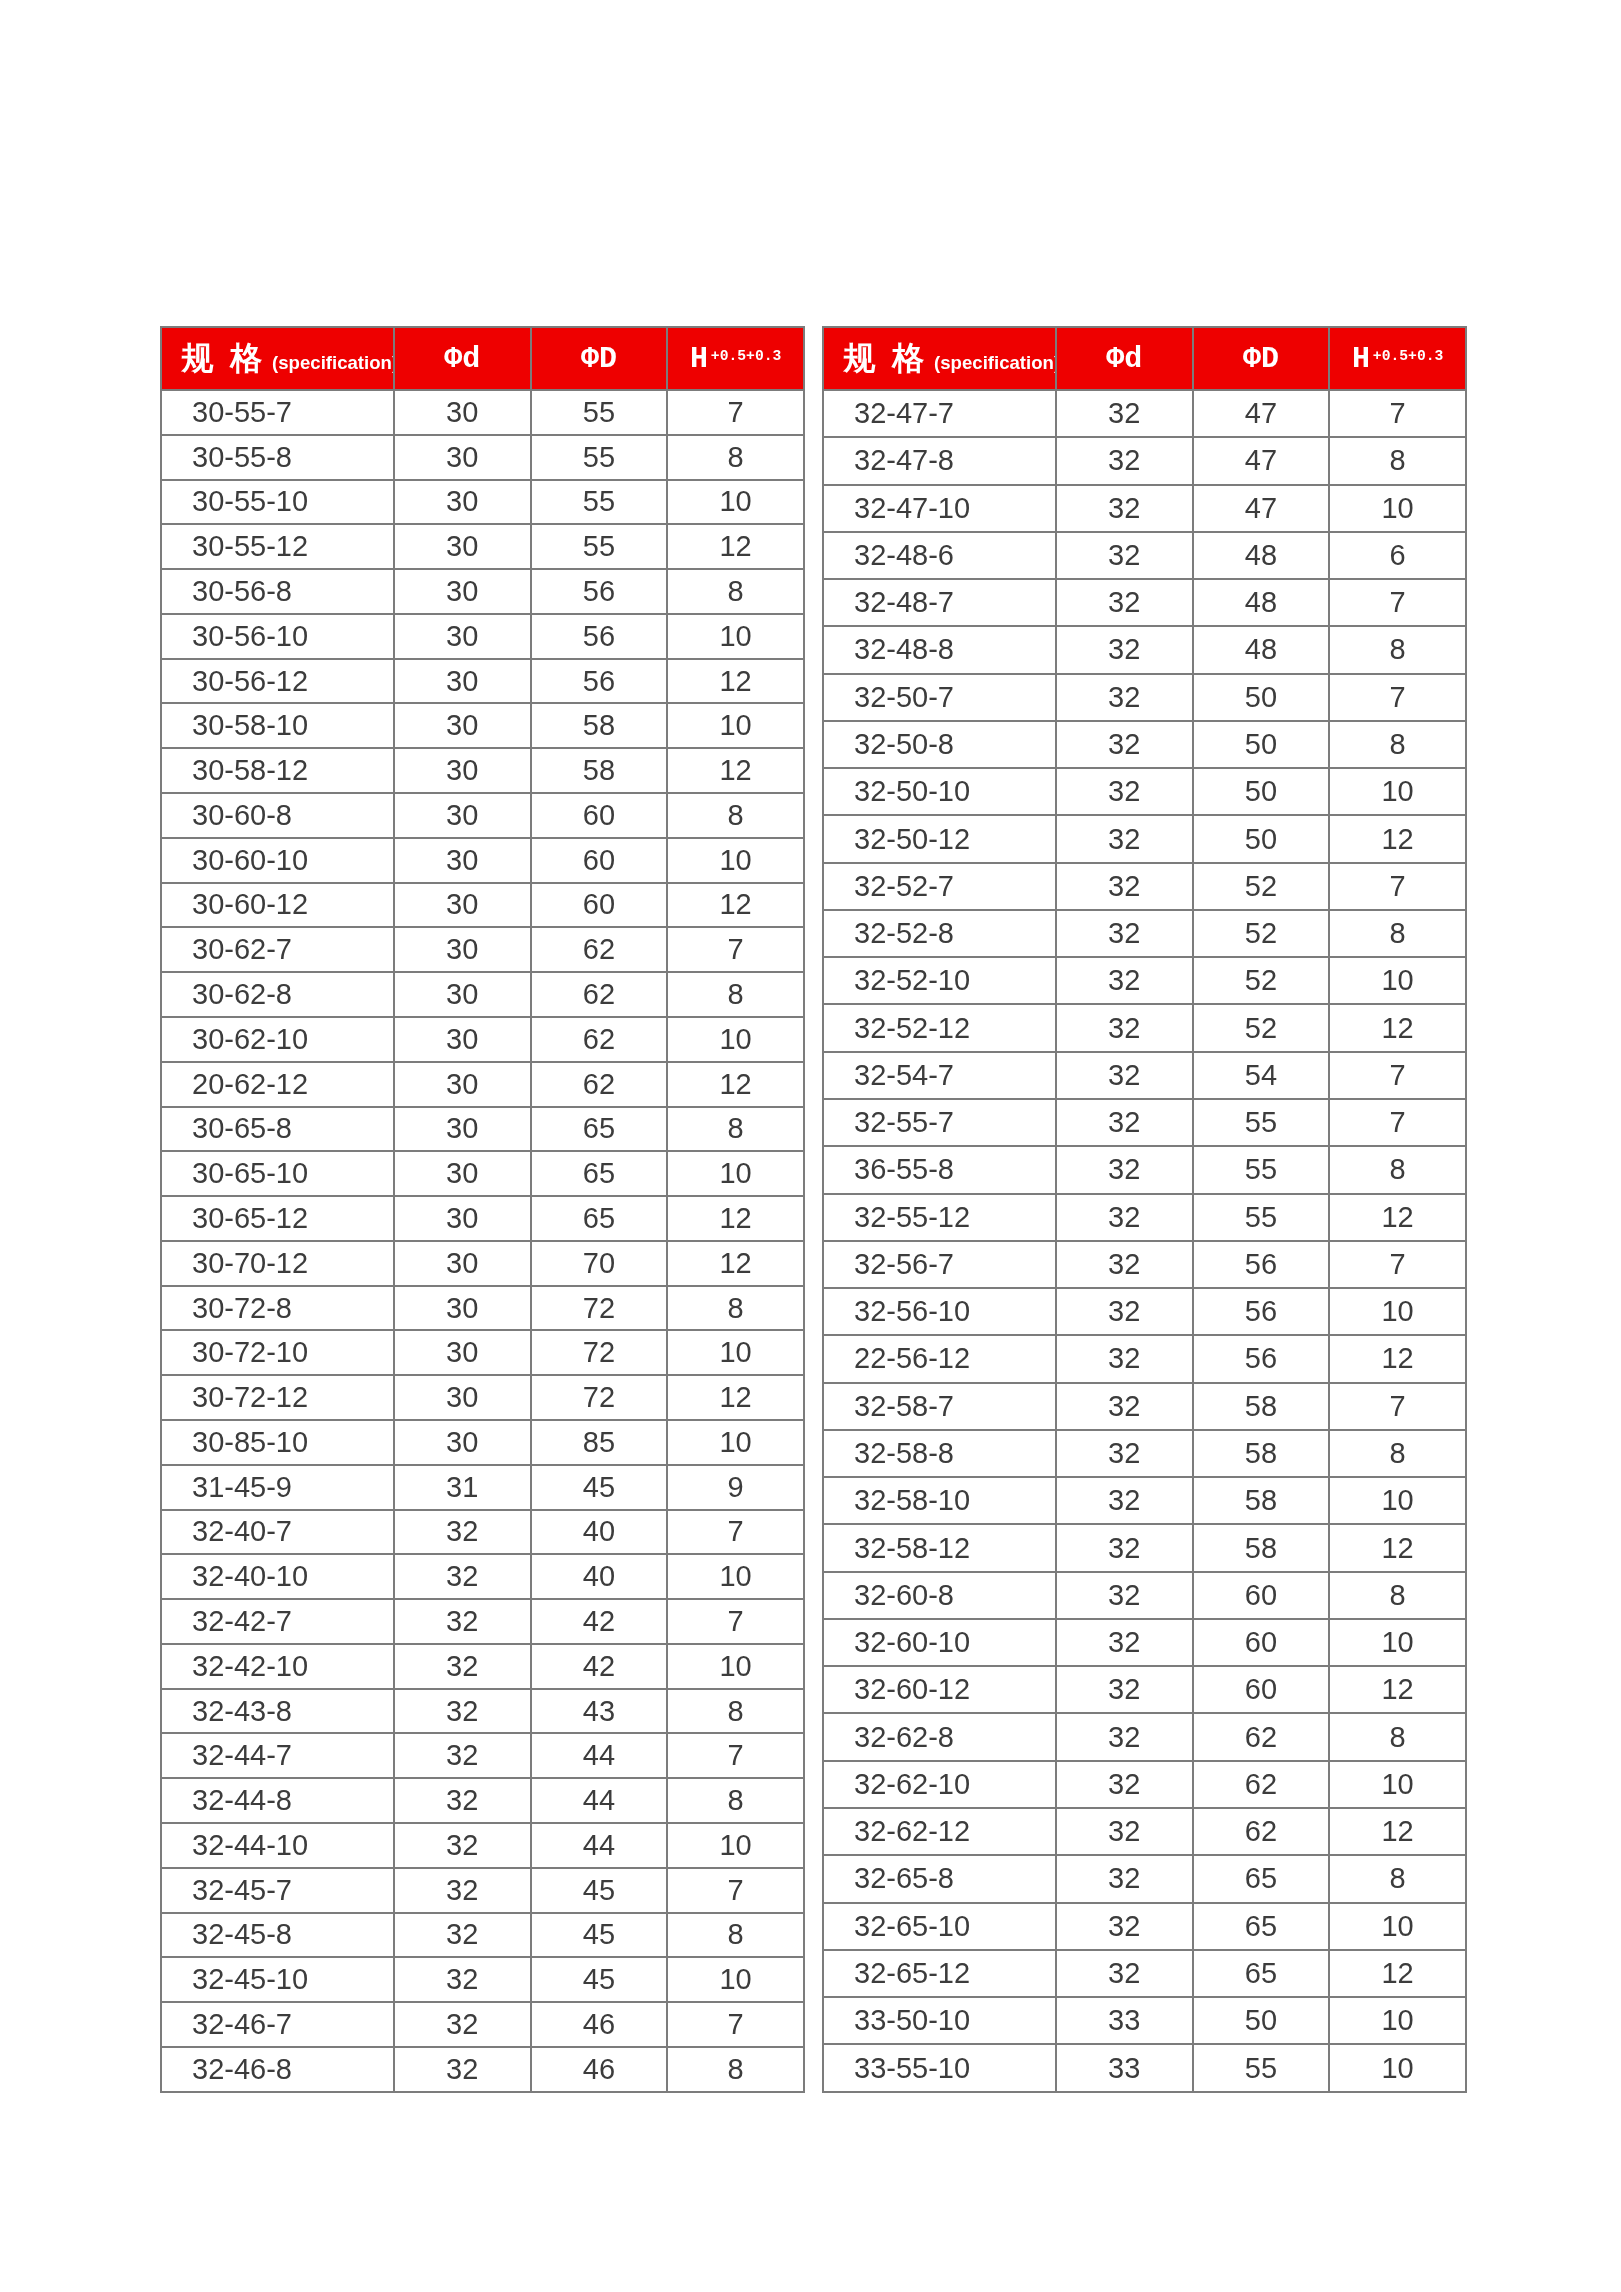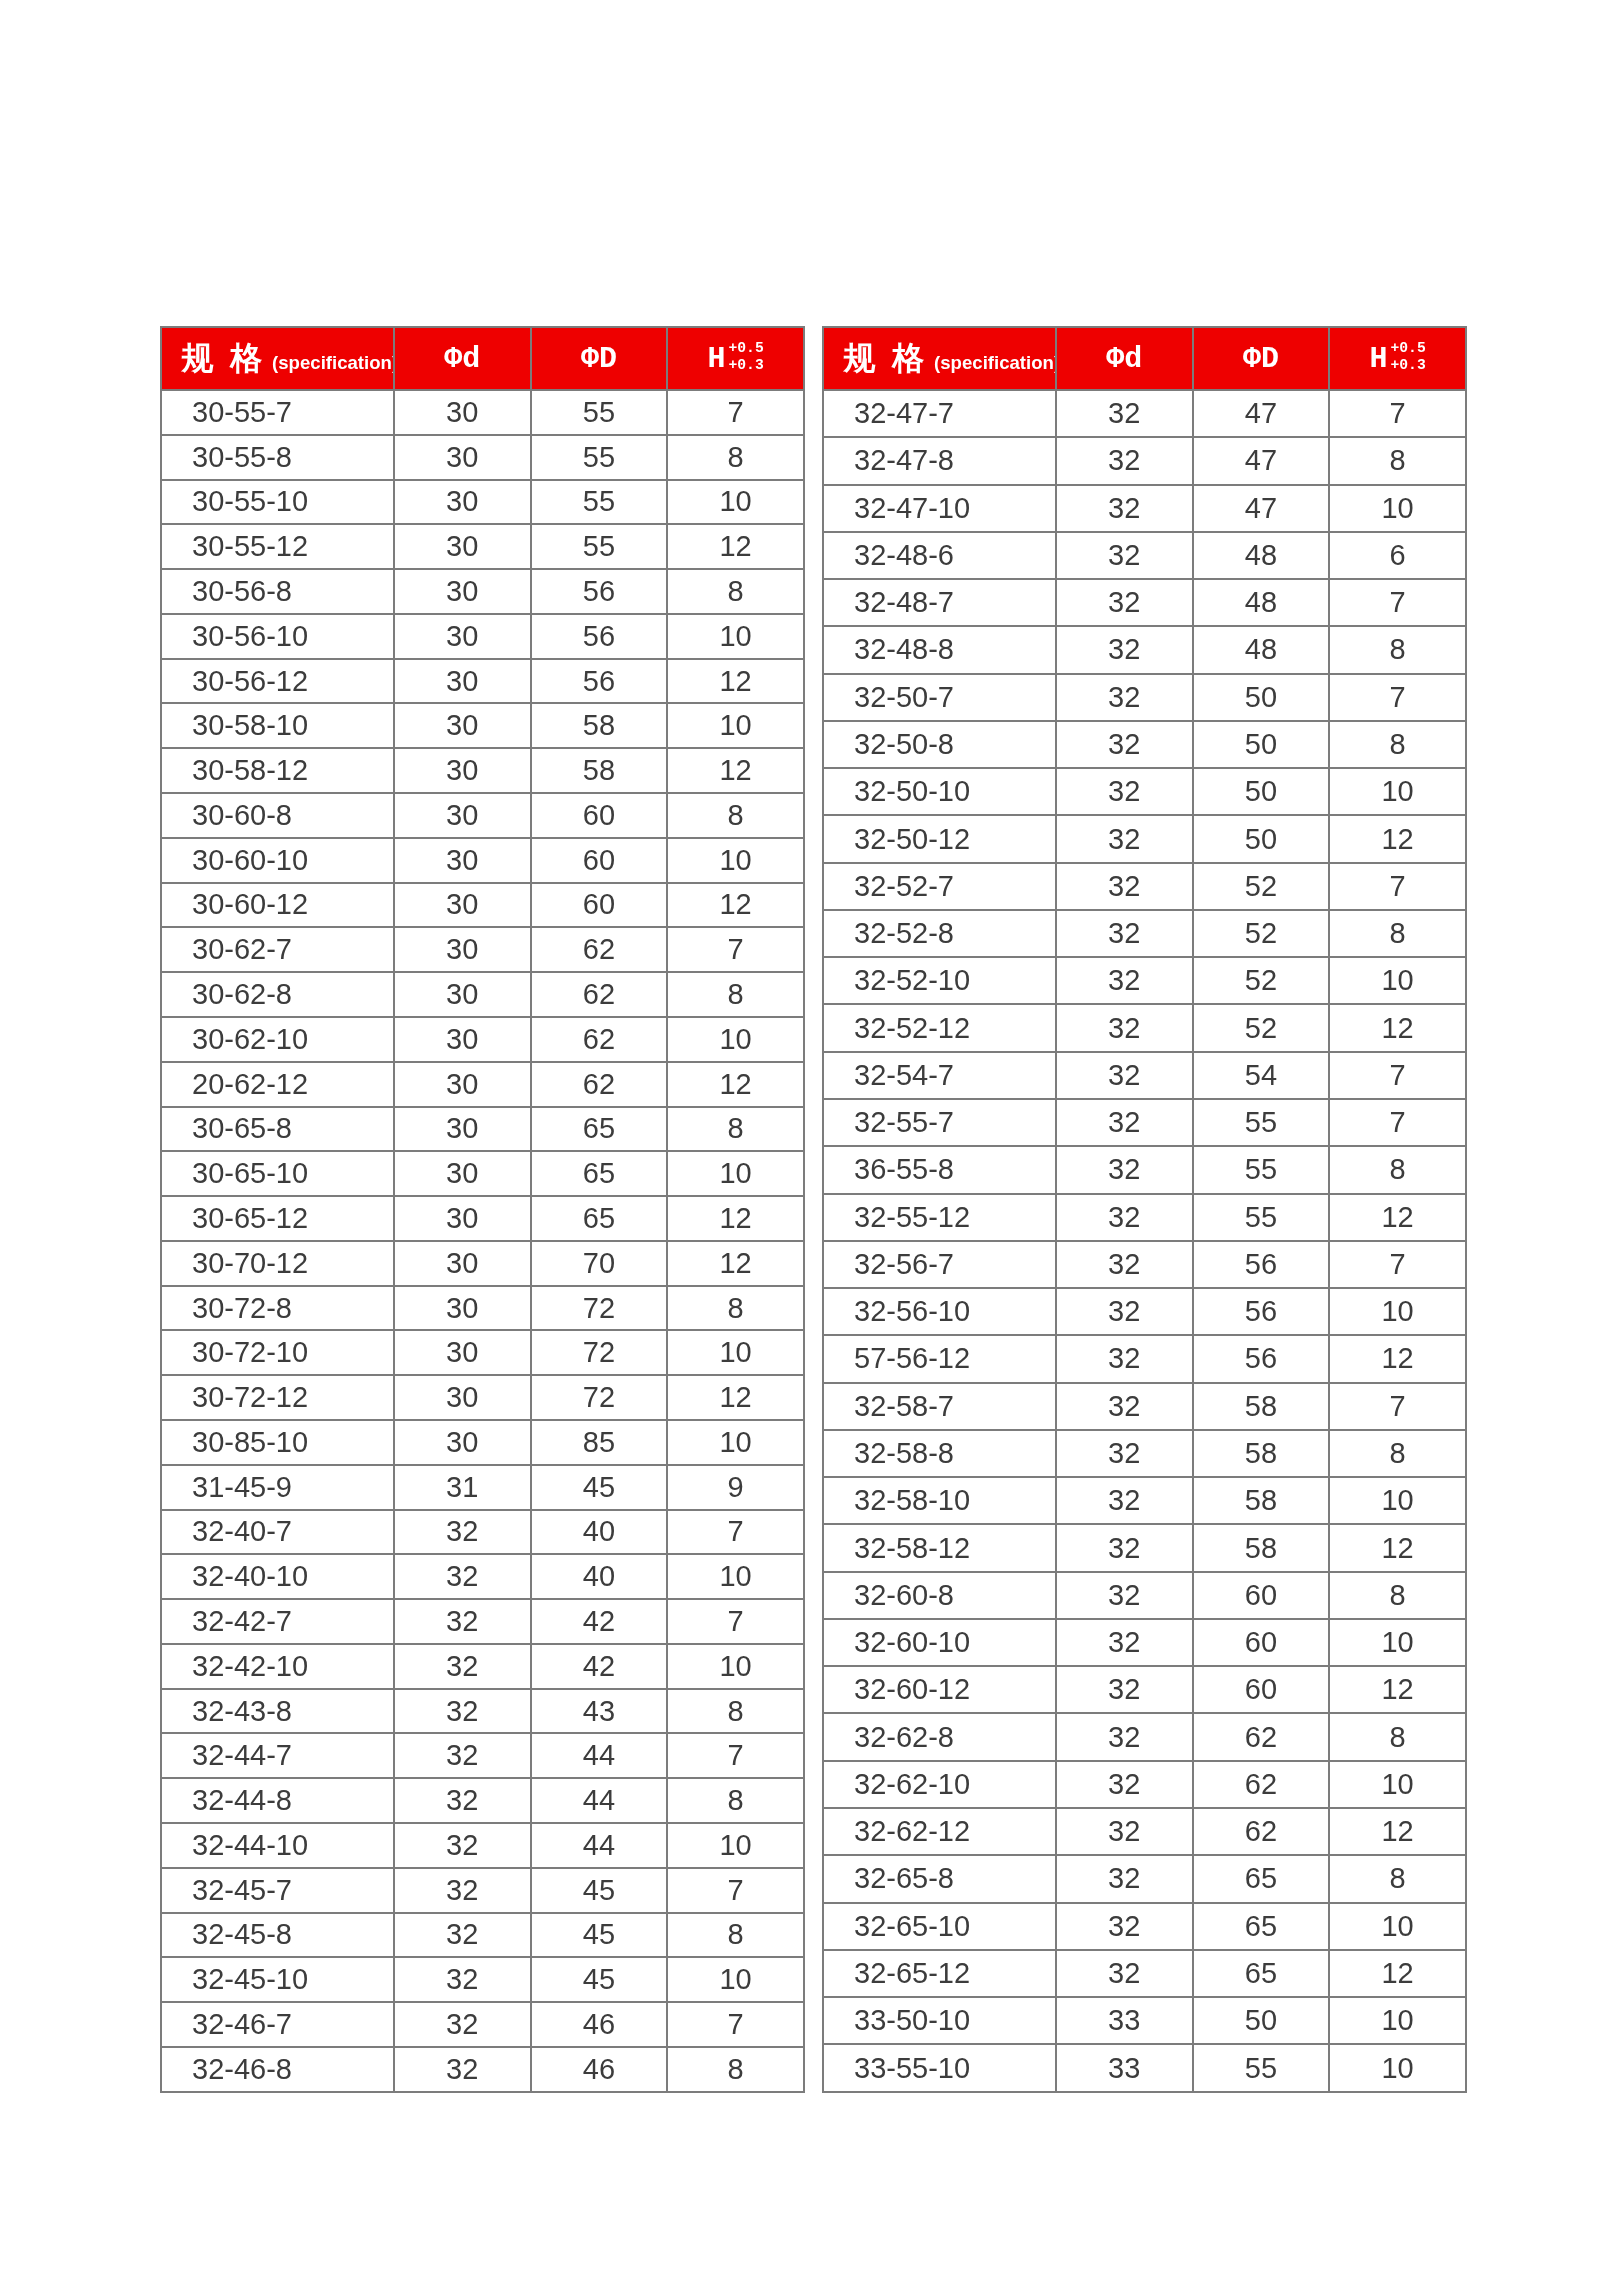--- a/index.html
+++ b/index.html
@@ -60,7 +60,7 @@
   th.h-col{font-size:30px;font-family:Liberation Mono, monospace;}
   th.h-col .tol{
     display:inline-flex;
-    flex-direction:column;
+    flex-direction:row;
     font-size:14.7px;
     line-height:1.15;
     vertical-align:middle;

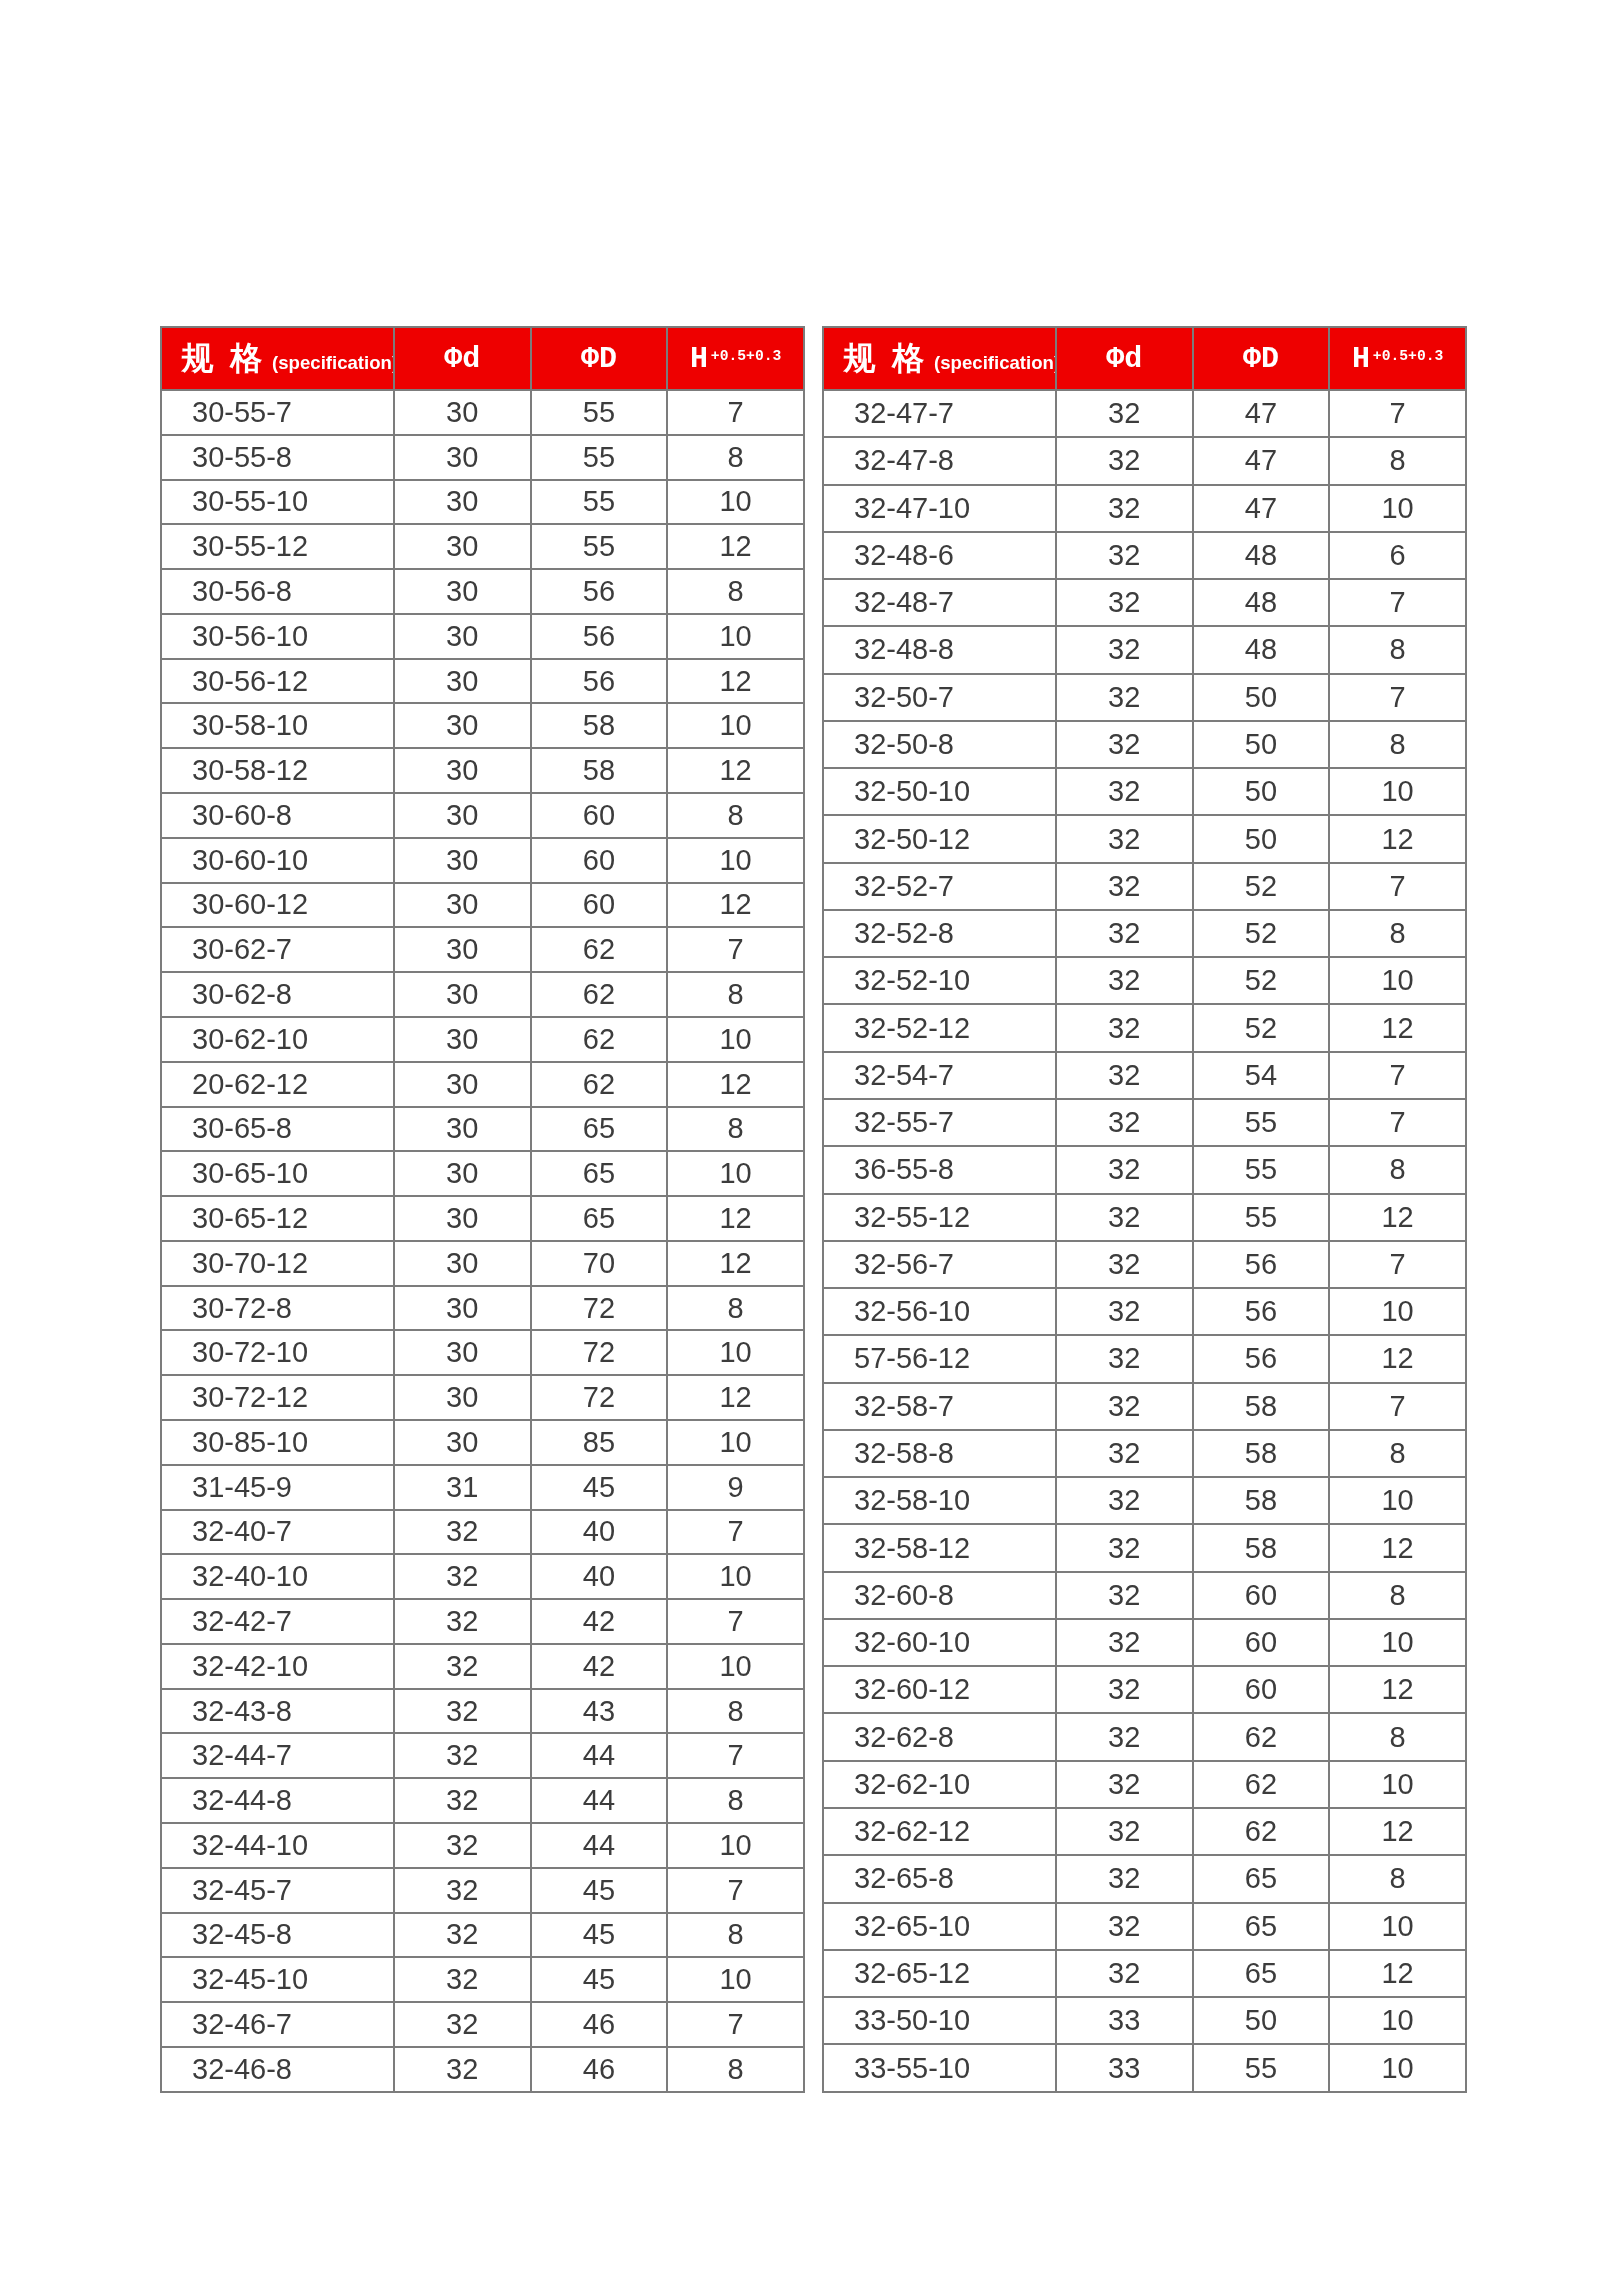--- a/index.html
+++ b/index.html
@@ -471,7 +471,7 @@
         <td class="num">10</td>
       </tr>
       <tr>
-        <td class="spec">57-56-12</td>
+        <td class="spec">22-56-12</td>
         <td class="num">32</td>
         <td class="num">56</td>
         <td class="num">12</td>

